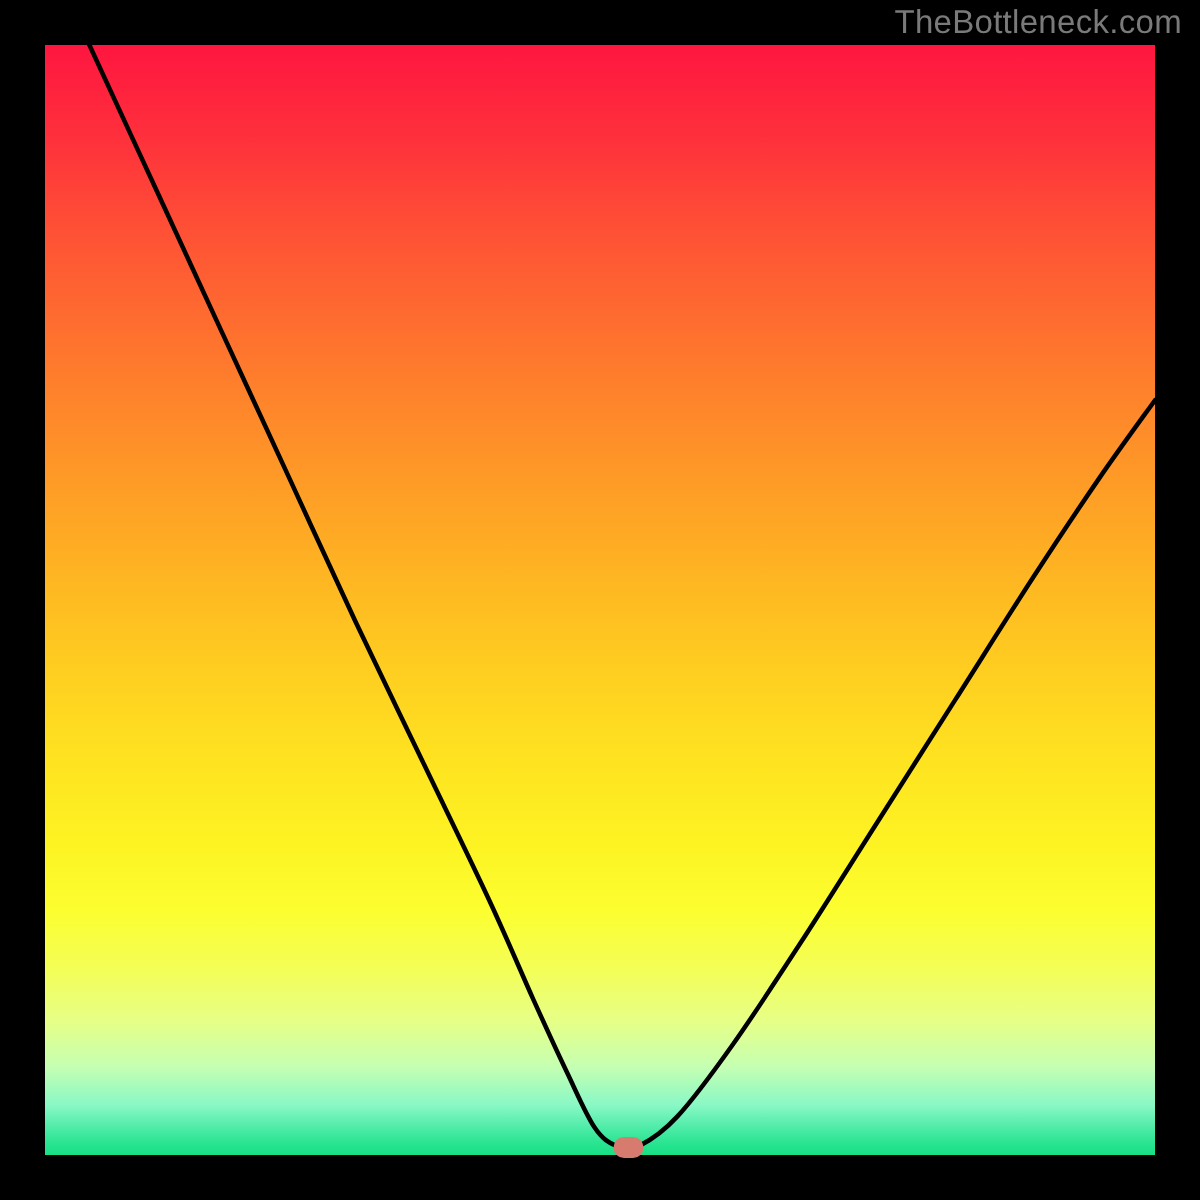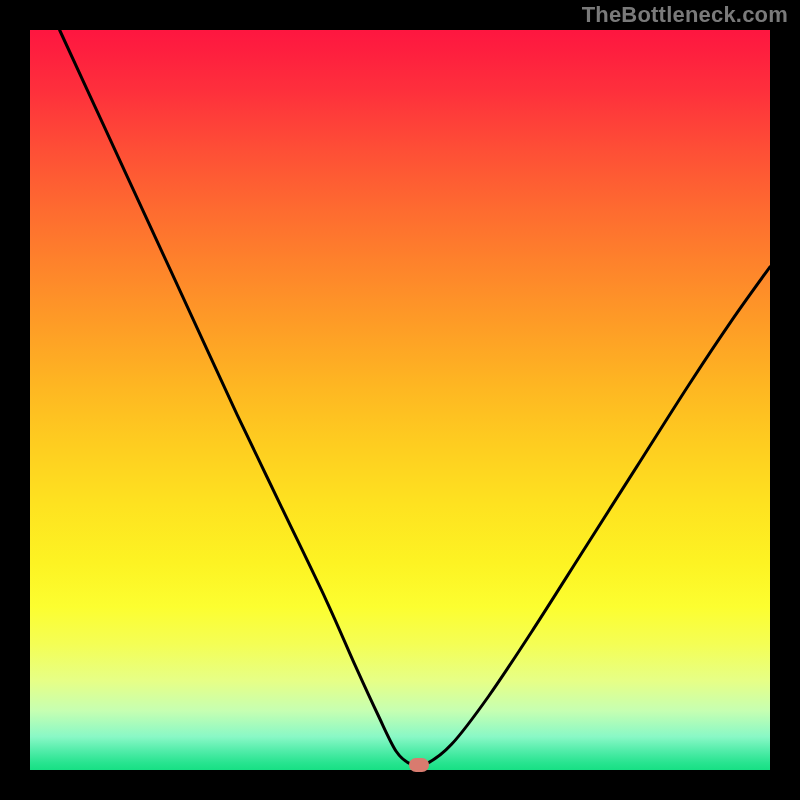--- a/index.html
+++ b/index.html
@@ -23,7 +23,7 @@
     right: 12px;
     color: #7a7a7a;
     font-size: 22px;
-    font-weight: 700;
+    font-weight: 400;
     letter-spacing: 0.2px;
     user-select: none;
   }

